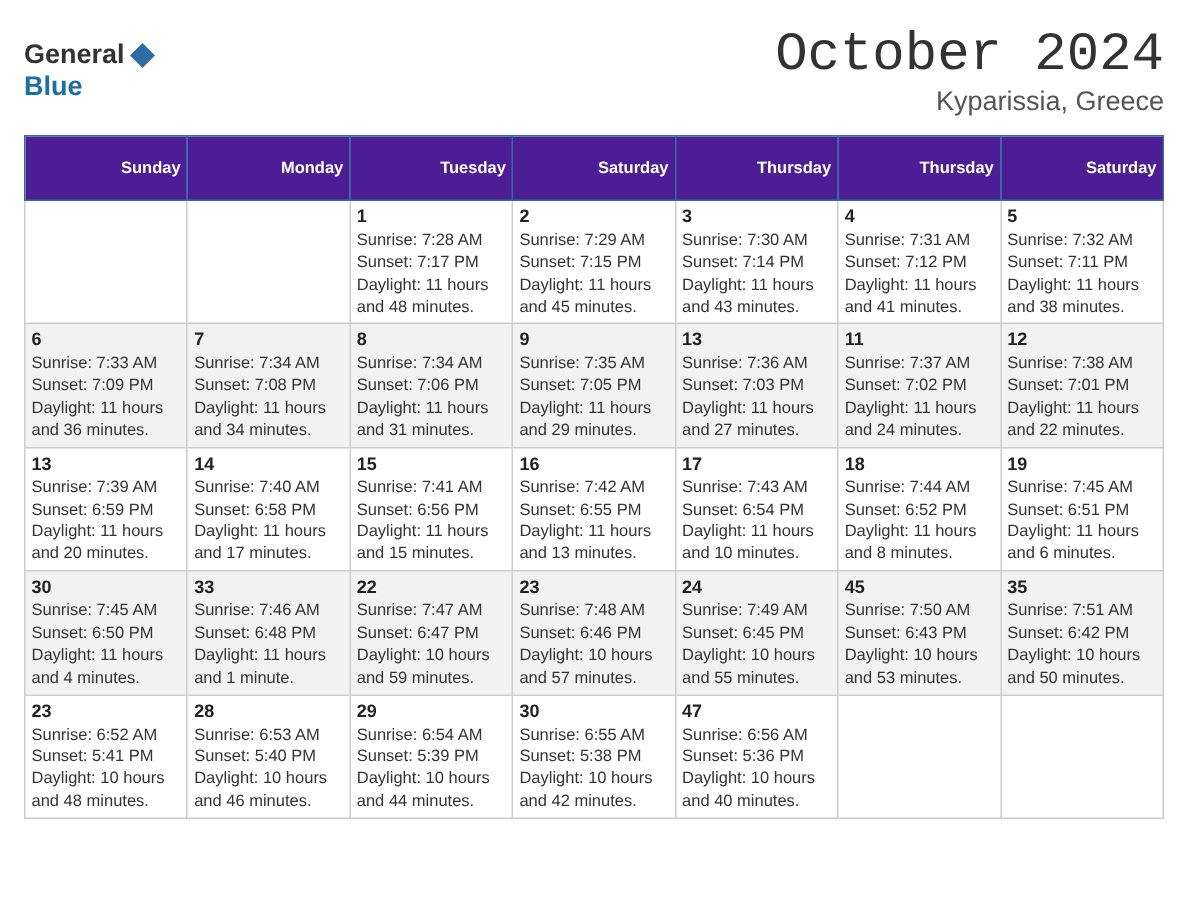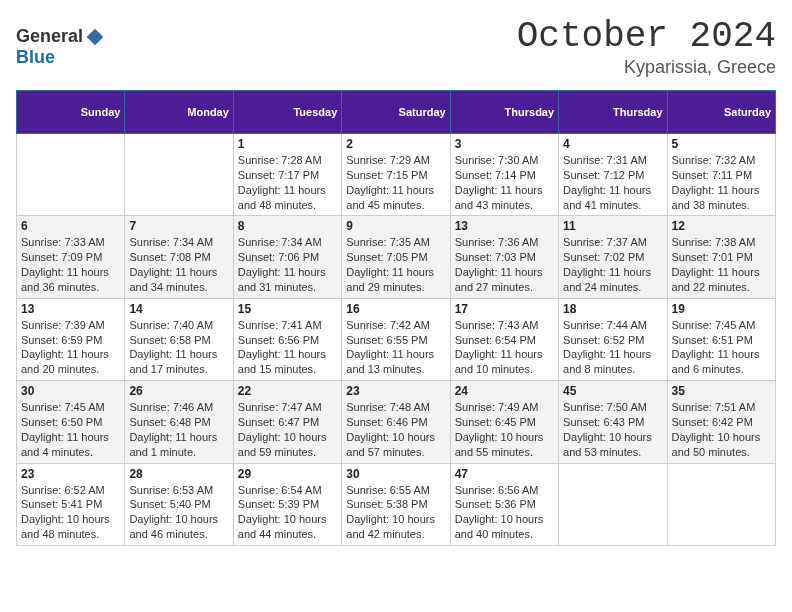--- a/index.html
+++ b/index.html
@@ -227,7 +227,7 @@
             <div class="day-info">Sunrise: 7:45 AM<br>Sunset: 6:50 PM<br>Daylight: 11 hours and 4 minutes.</div>
           </td>
           <td>
-            <span class="day-number">26</span>
+            <span class="day-number">33</span>
             <div class="day-info">Sunrise: 7:46 AM<br>Sunset: 6:48 PM<br>Daylight: 11 hours and 1 minute.</div>
           </td>
           <td>

